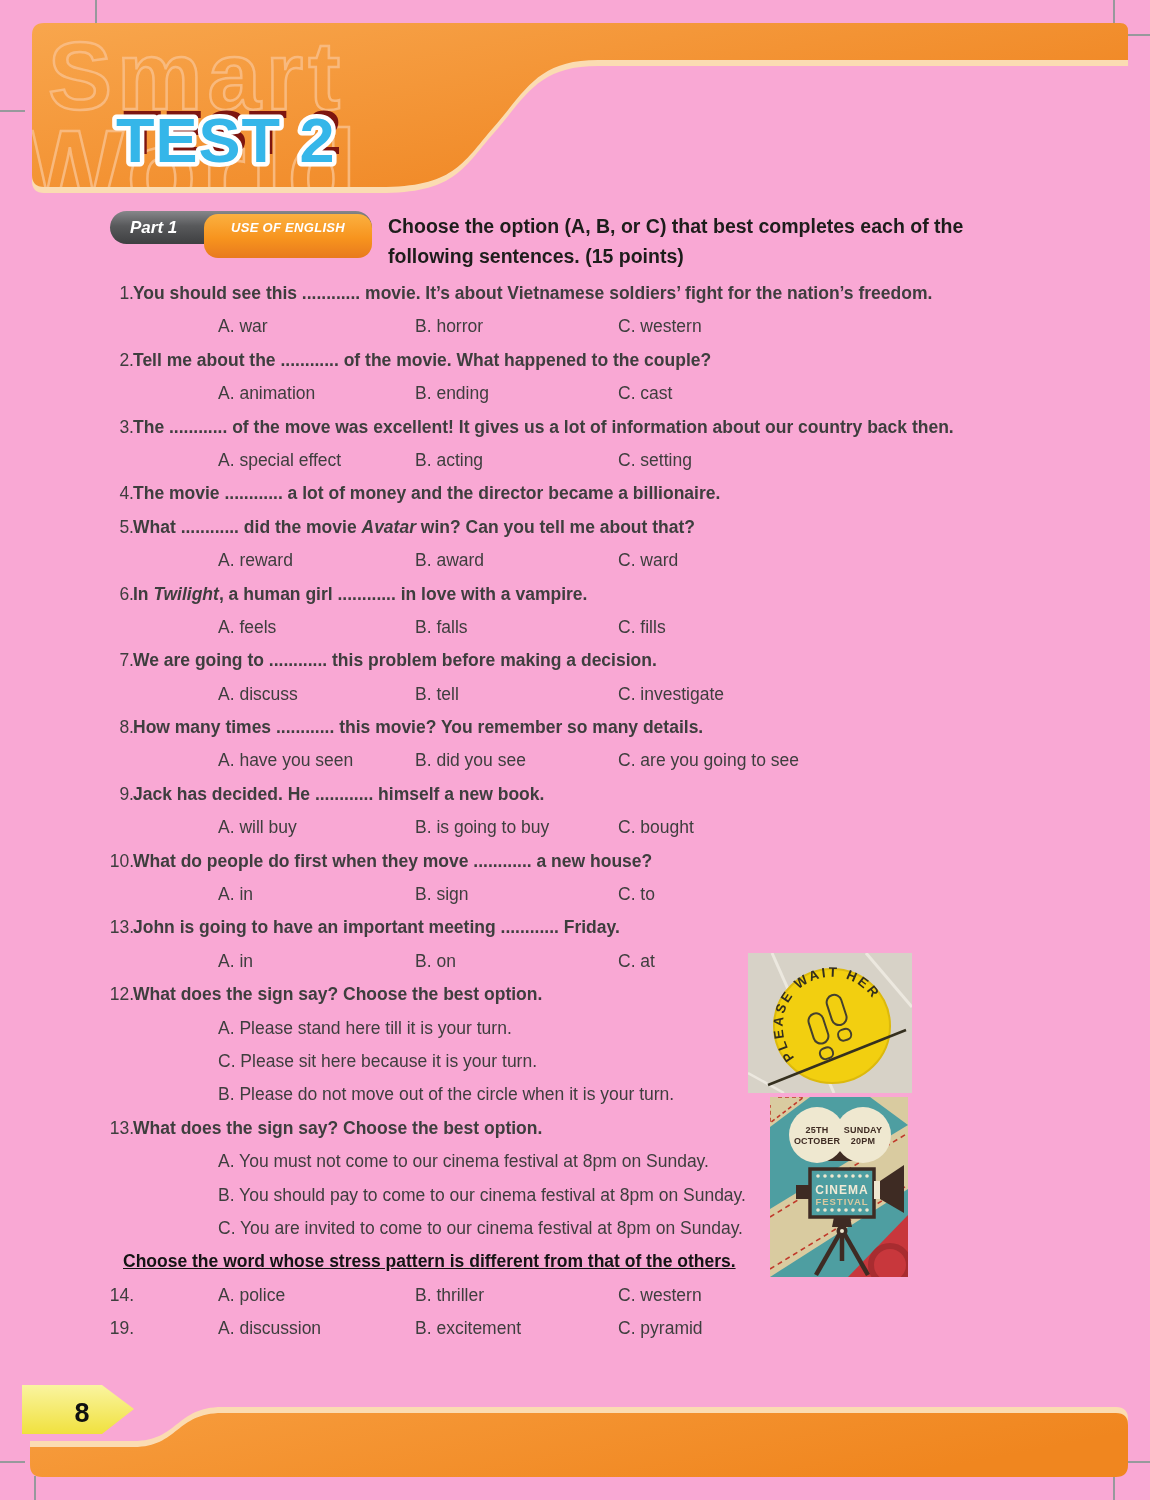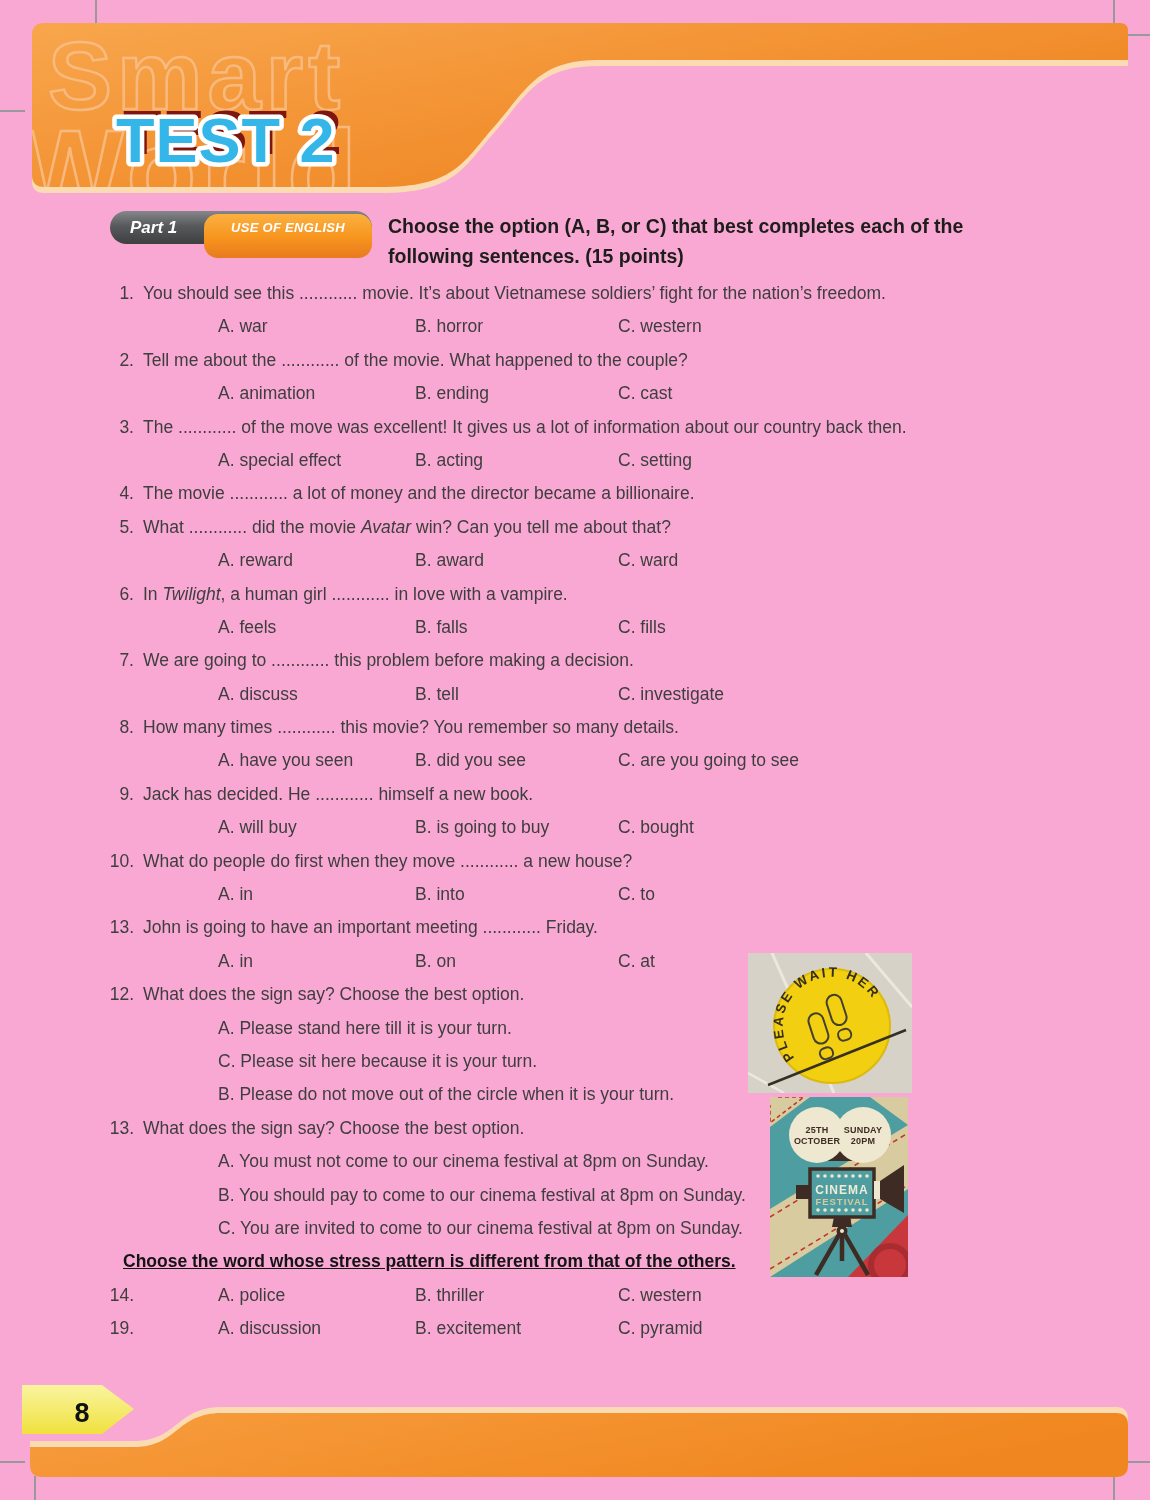--- a/index.html
+++ b/index.html
@@ -46,7 +46,7 @@
     font-size:17.5px;color:#3e3e3e;}
   .q-row{position:relative;height:33.4px;}
   .q-num{position:absolute;left:98px;width:36px;text-align:right;white-space:nowrap;}
-  .q-text{position:absolute;left:143px;white-space:nowrap;}
+  .q-text{position:absolute;left:133px;white-space:nowrap;font-weight:bold;}
   .opt{position:absolute;white-space:nowrap;}
   .col0{left:218px;} .col1{left:415px;} .col2{left:618px;}
   .stacked{left:218px;}

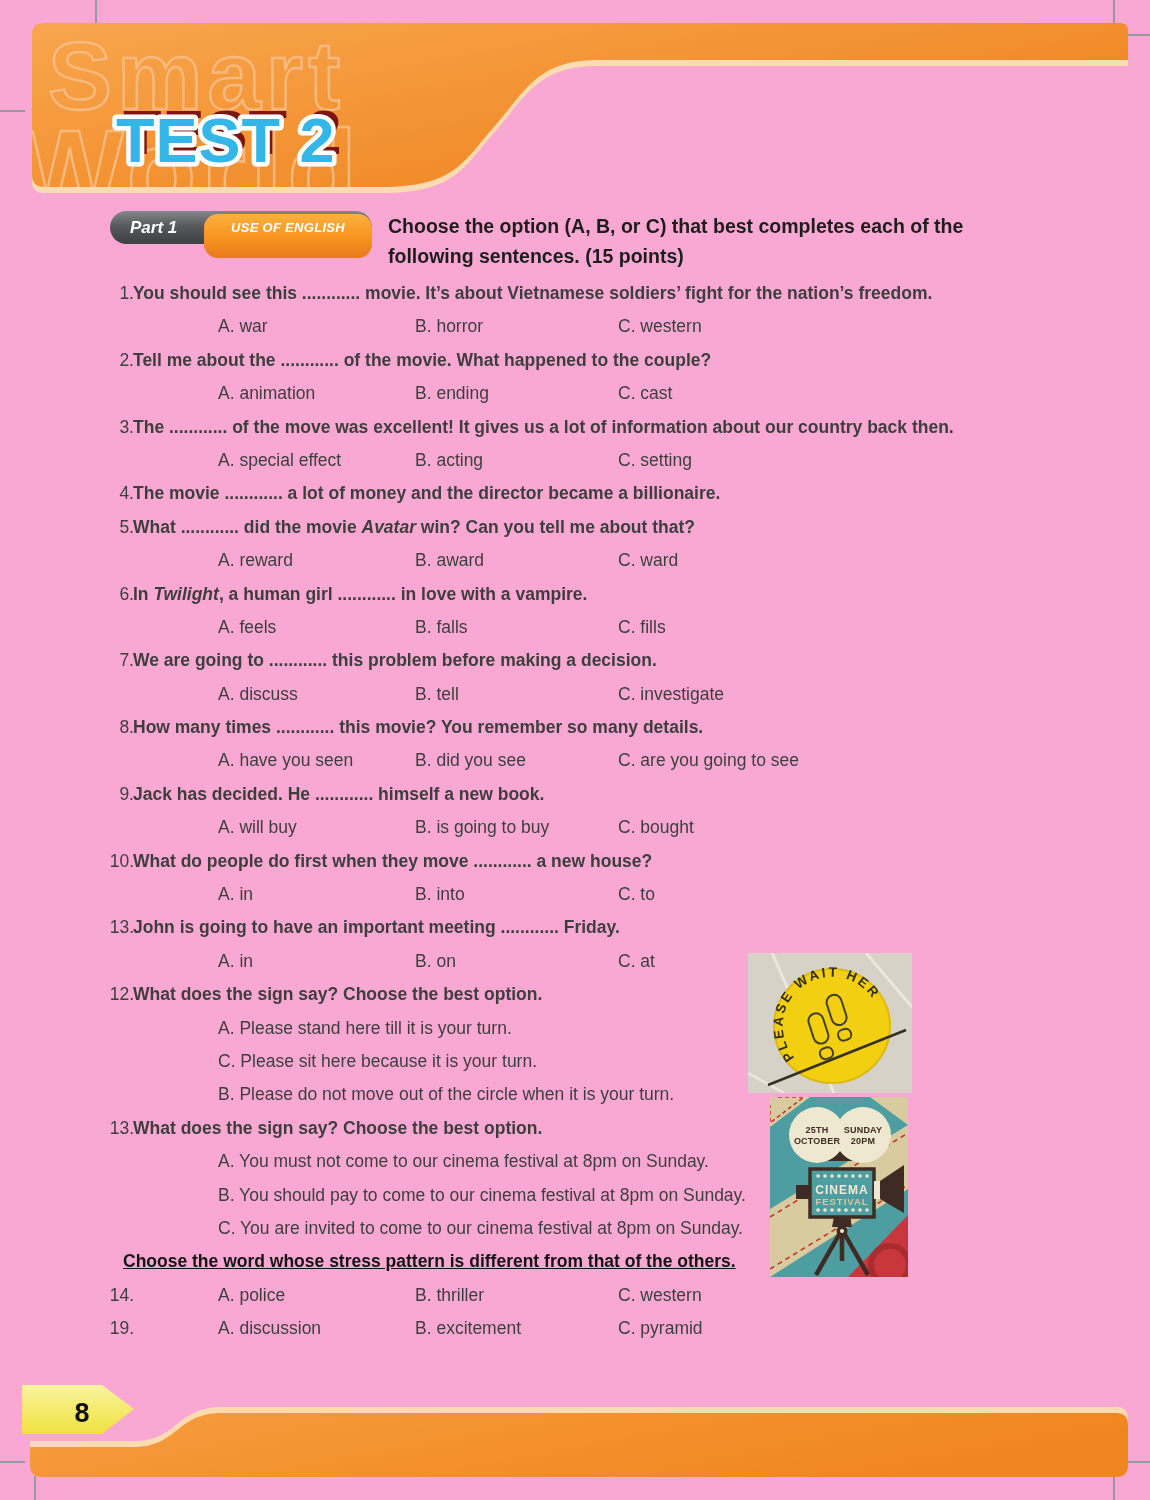--- a/index.html
+++ b/index.html
@@ -190,7 +190,7 @@
       </div>
       <div class="q-row">
         <span class="opt col0">A. in</span>
-        <span class="opt col1">B. into</span>
+        <span class="opt col1">B. sign</span>
         <span class="opt col2">C. to</span>
       </div>
       <div class="q-row">

